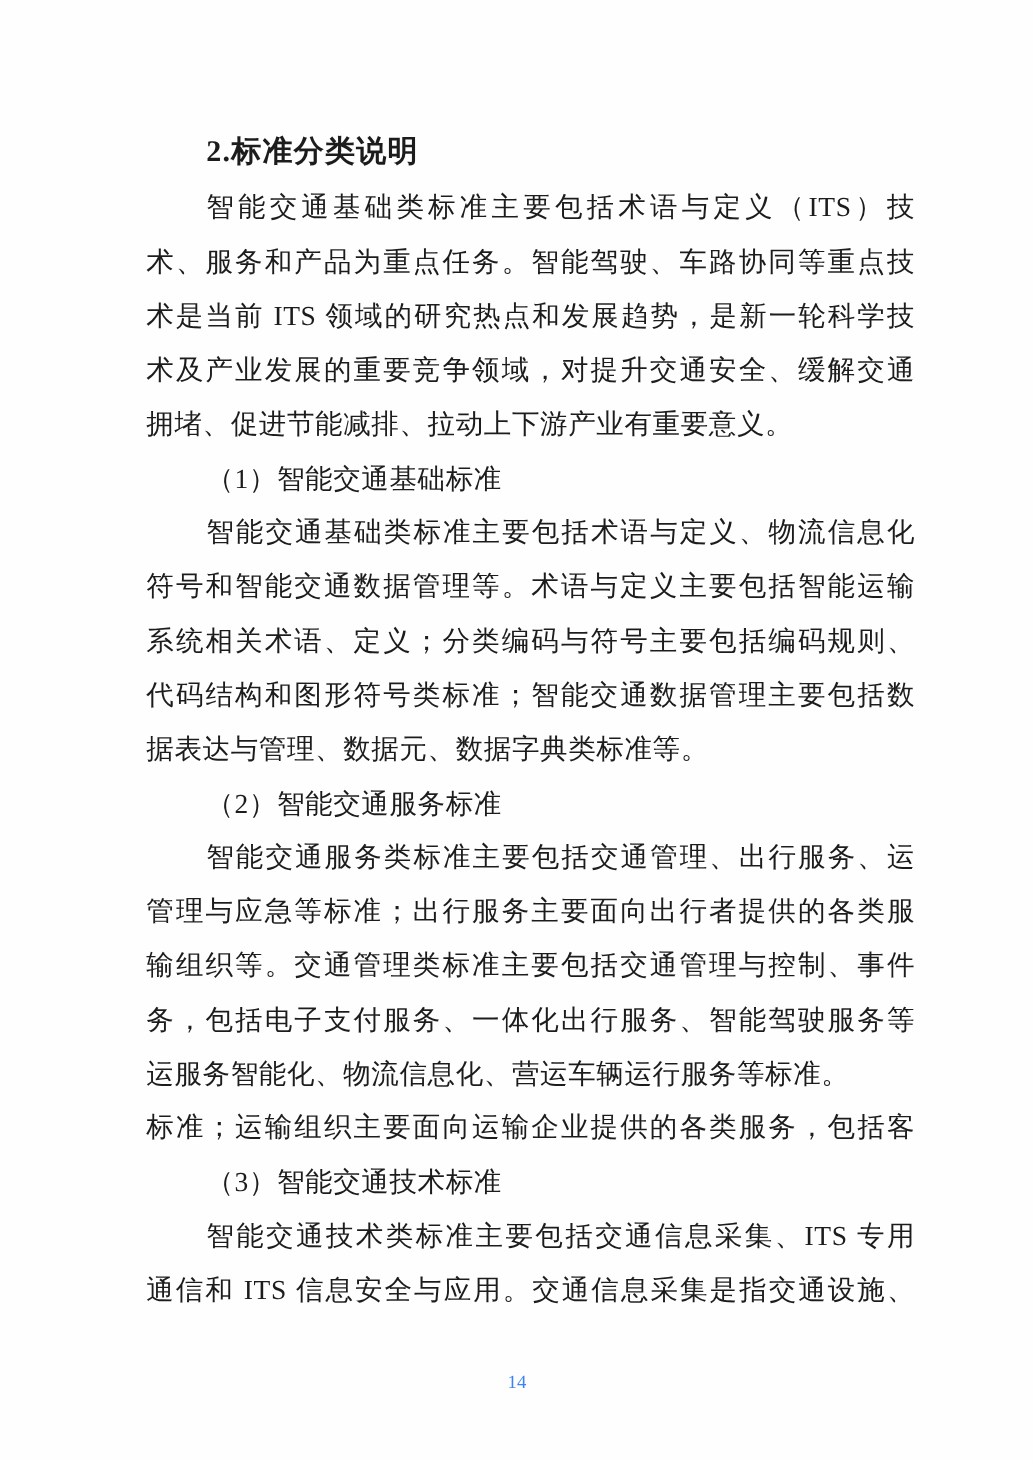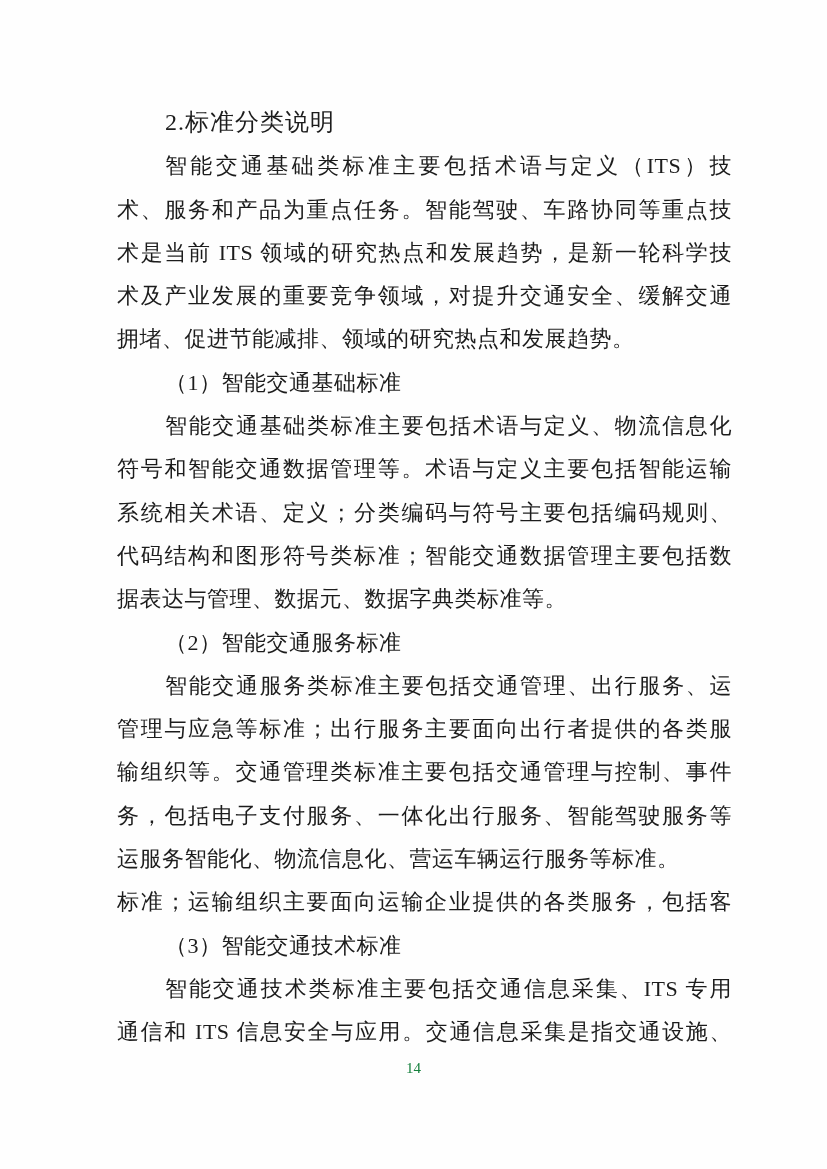--- a/index.html
+++ b/index.html
@@ -43,7 +43,7 @@
     padding-left: 48px;
   }
   .line.heading {
-    font-weight: normal;
+    font-weight: bold;
     font-size: 24px;
     letter-spacing: 1px;
   }

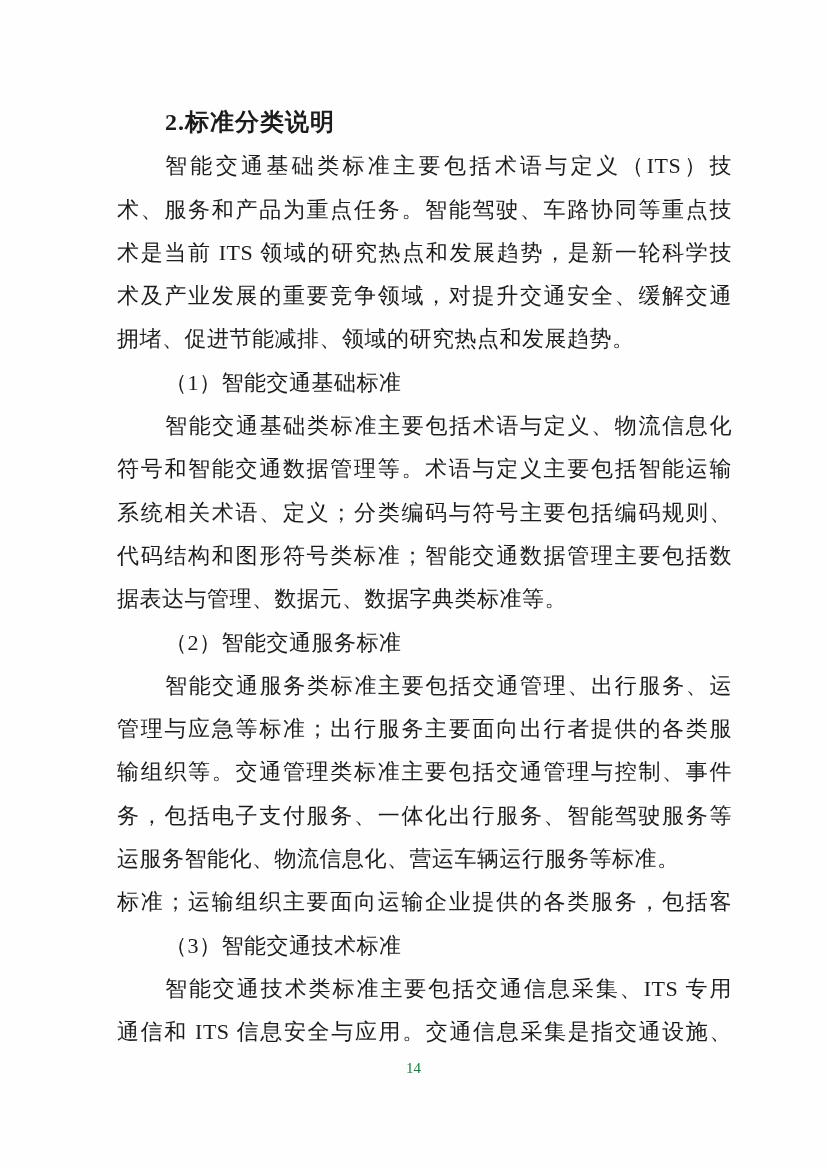--- a/index.html
+++ b/index.html
@@ -67,7 +67,7 @@
     <div class="line fill">术、服务和产品为重点任务。智能驾驶、车路协同等重点技</div>
     <div class="line fill">术是当前 ITS 领域的研究热点和发展趋势，是新一轮科学技</div>
     <div class="line fill">术及产业发展的重要竞争领域，对提升交通安全、缓解交通</div>
-    <div class="line">拥堵、促进节能减排、领域的研究热点和发展趋势。</div>
+    <div class="line">拥堵、促进节能减排、拉动上下游产业有重要意义。</div>
     <div class="line indent">（1）智能交通基础标准</div>
     <div class="line indent fill">智能交通基础类标准主要包括术语与定义、物流信息化</div>
     <div class="line fill">符号和智能交通数据管理等。术语与定义主要包括智能运输</div>

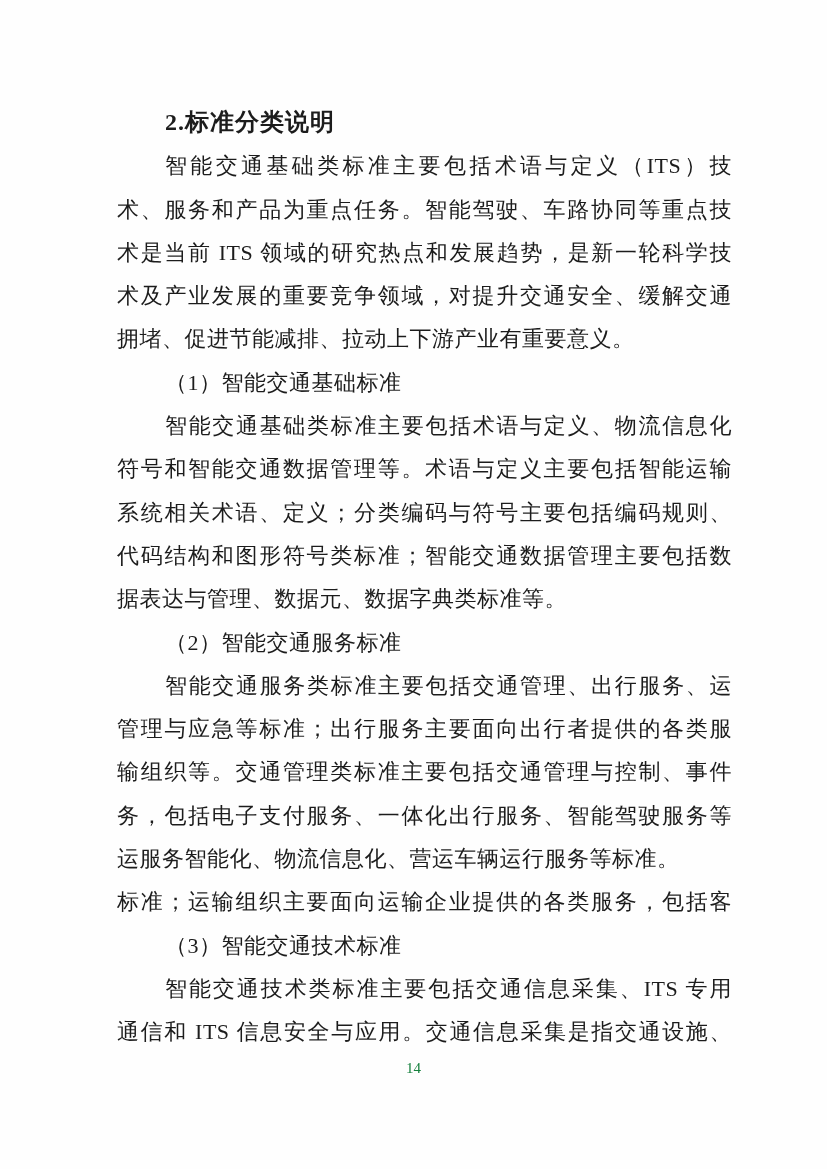--- a/index.html
+++ b/index.html
@@ -50,11 +50,11 @@
   .page-number {
     position: absolute;
     left: 0;
-    top: 1060px;
+    top: 1098px;
     width: 100%;
     text-align: center;
     font-size: 15px;
-    color: #15803d;
+    color: #3b82f6;
   }
 </style>
 </head>

